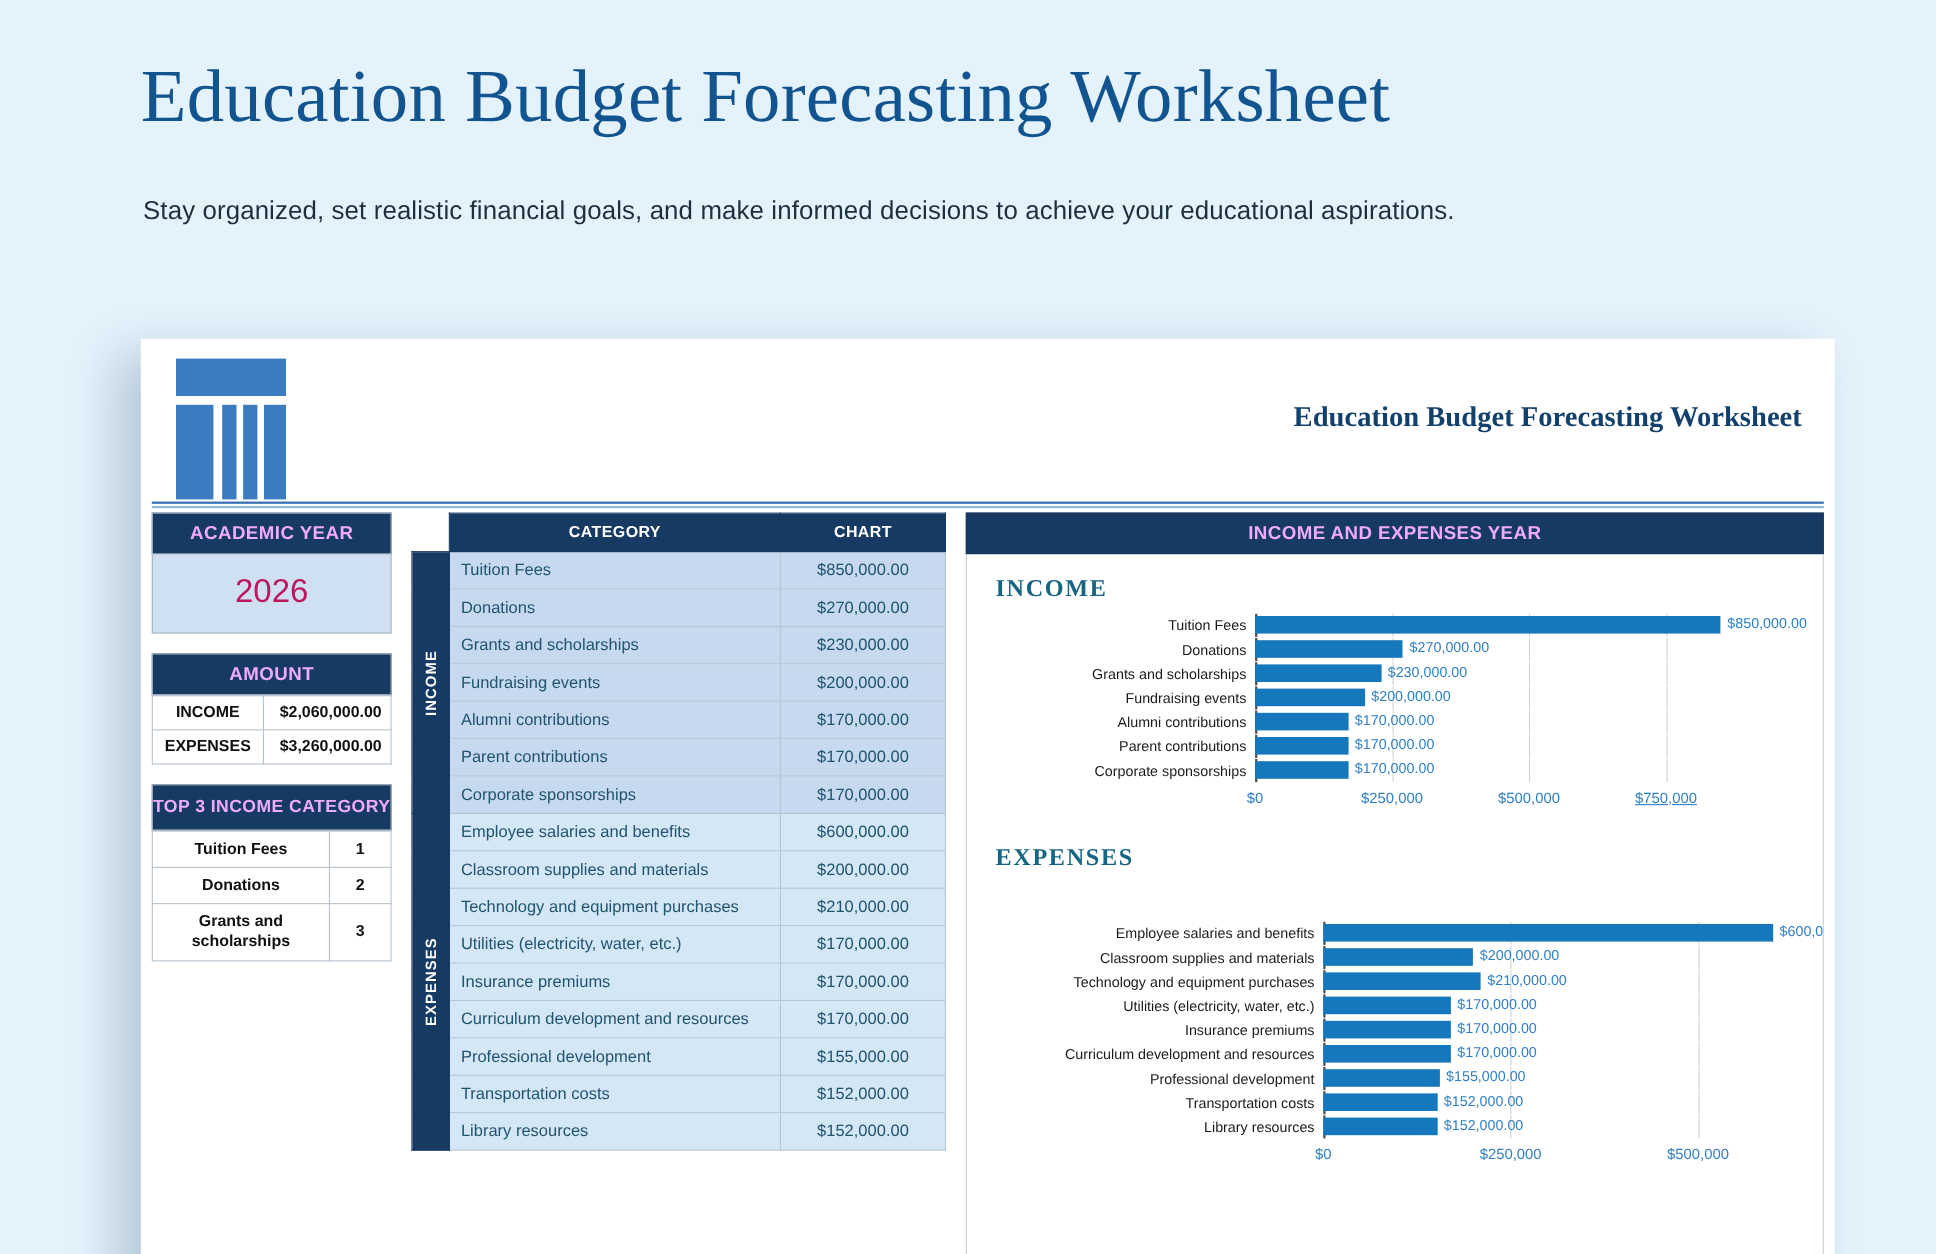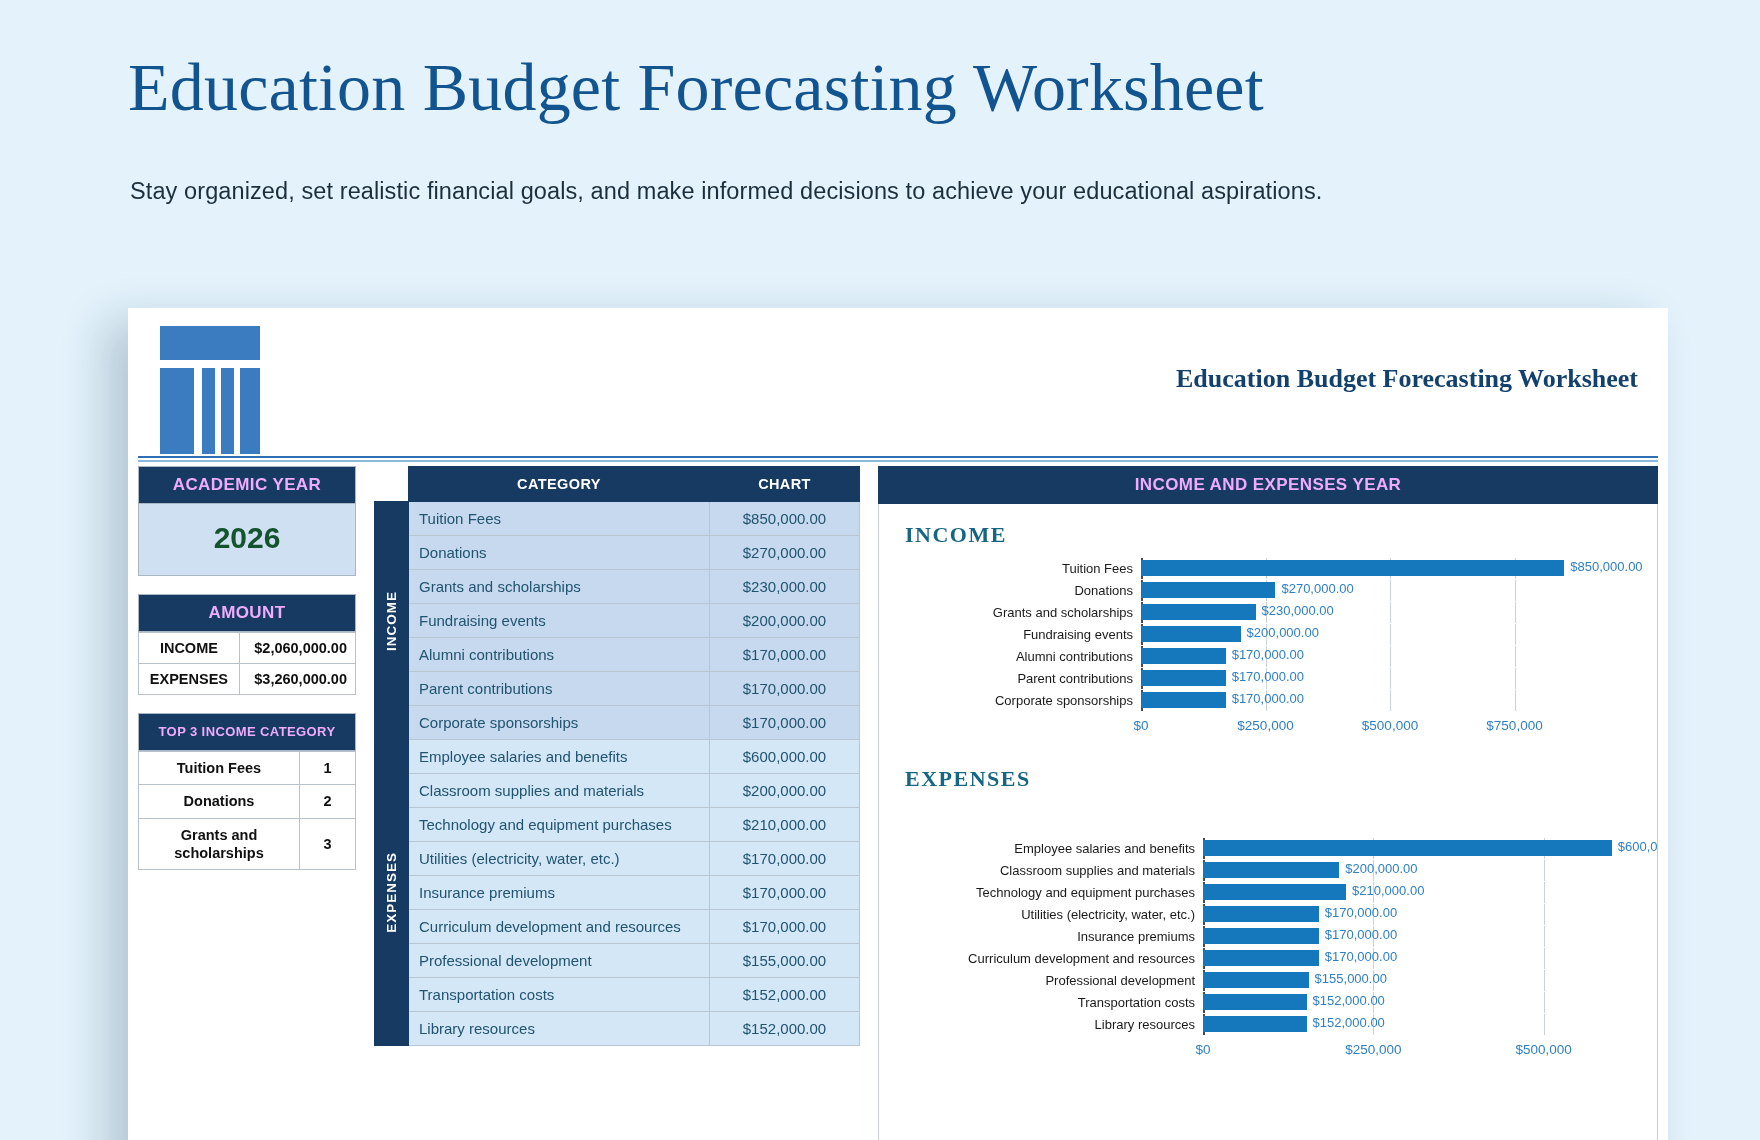--- a/index.html
+++ b/index.html
@@ -78,7 +78,7 @@
   .blk-head.small { font-size: 13px; line-height: 1.25; padding: 10px 0; }
   .year-box {
     background: #cfe0f2; border: 1px solid #a9b6c4; border-top: none;
-    text-align: center; font-size: 30px; font-weight: bold; color: #14532d;
+    text-align: center; font-size: 30px; font-weight: normal; color: #be185d;
     padding: 17px 0 20px;
   }
 

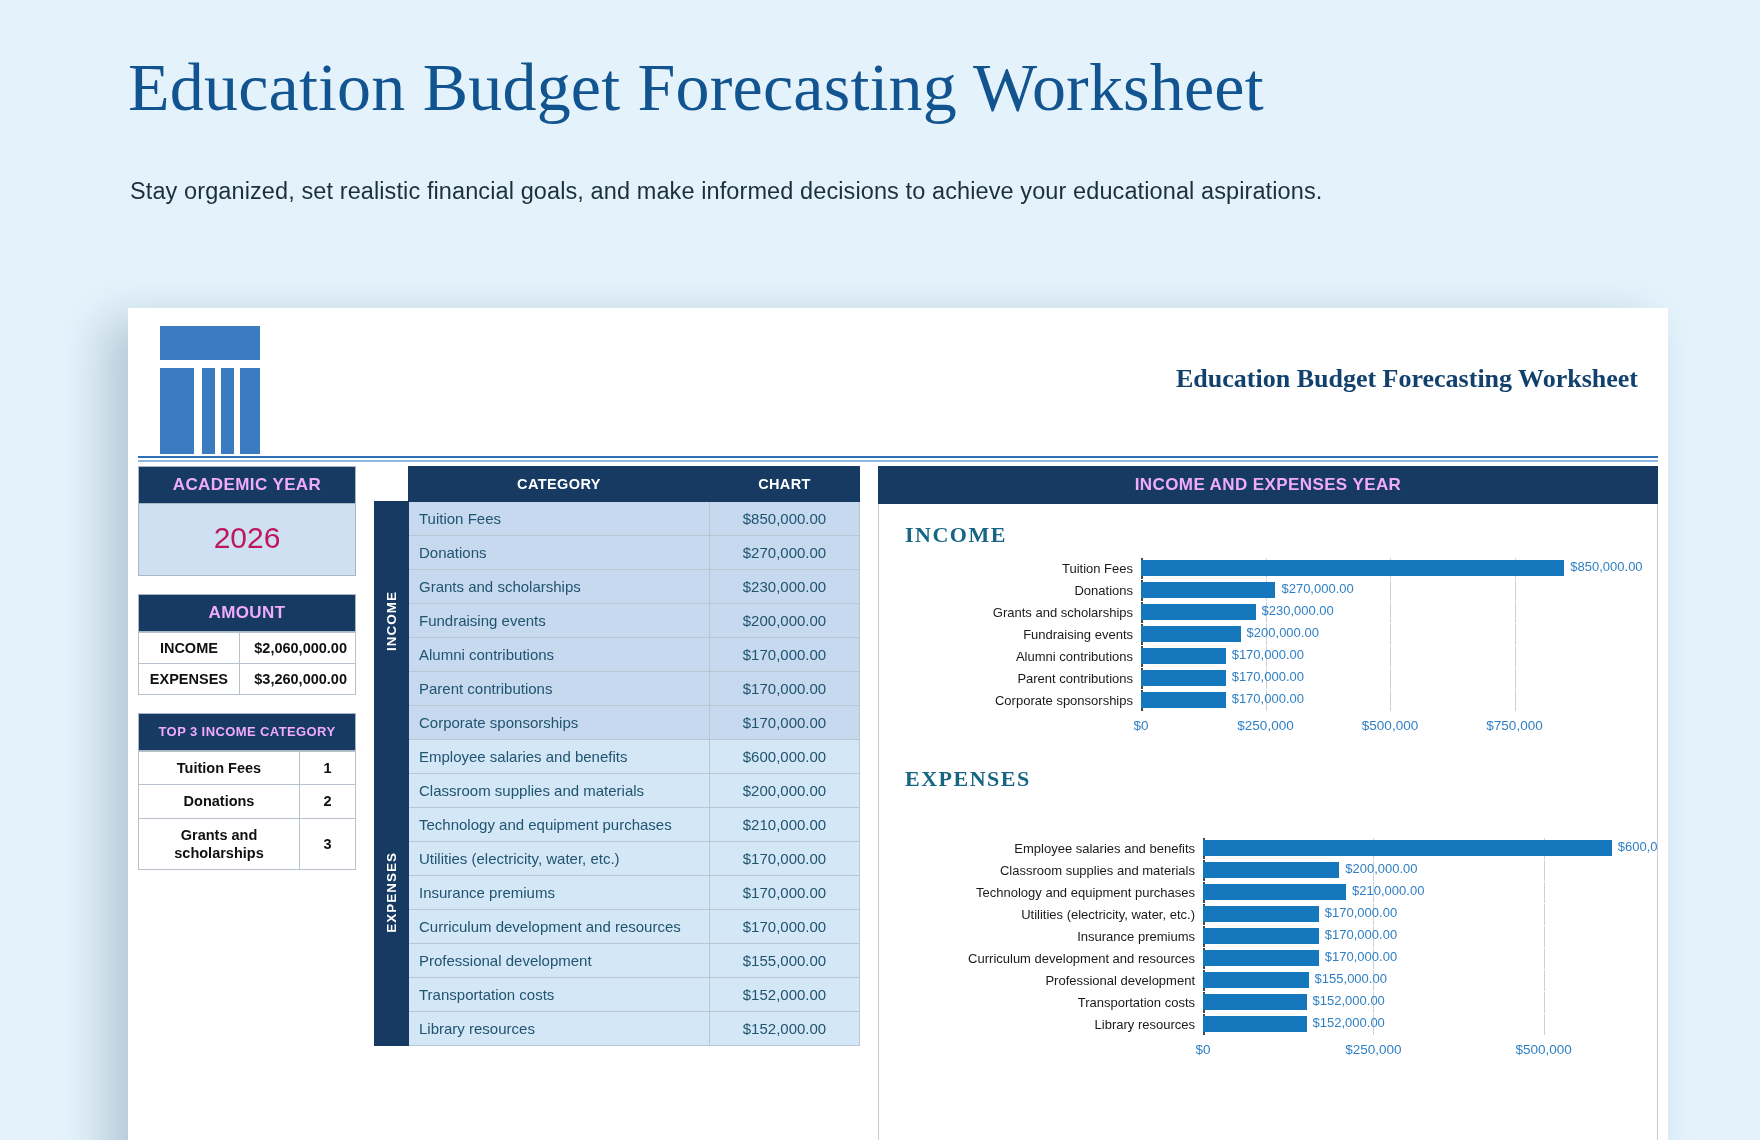--- a/index.html
+++ b/index.html
@@ -75,7 +75,7 @@
     text-align: center; padding: 8px 4px;
     border: 1px solid #a9b6c4;
   }
-  .blk-head.small { font-size: 13px; line-height: 1.25; padding: 10px 0; }
+  .blk-head.small { font-size: 16px; line-height: 1.25; padding: 10px 0; }
   .year-box {
     background: #cfe0f2; border: 1px solid #a9b6c4; border-top: none;
     text-align: center; font-size: 30px; font-weight: normal; color: #be185d;

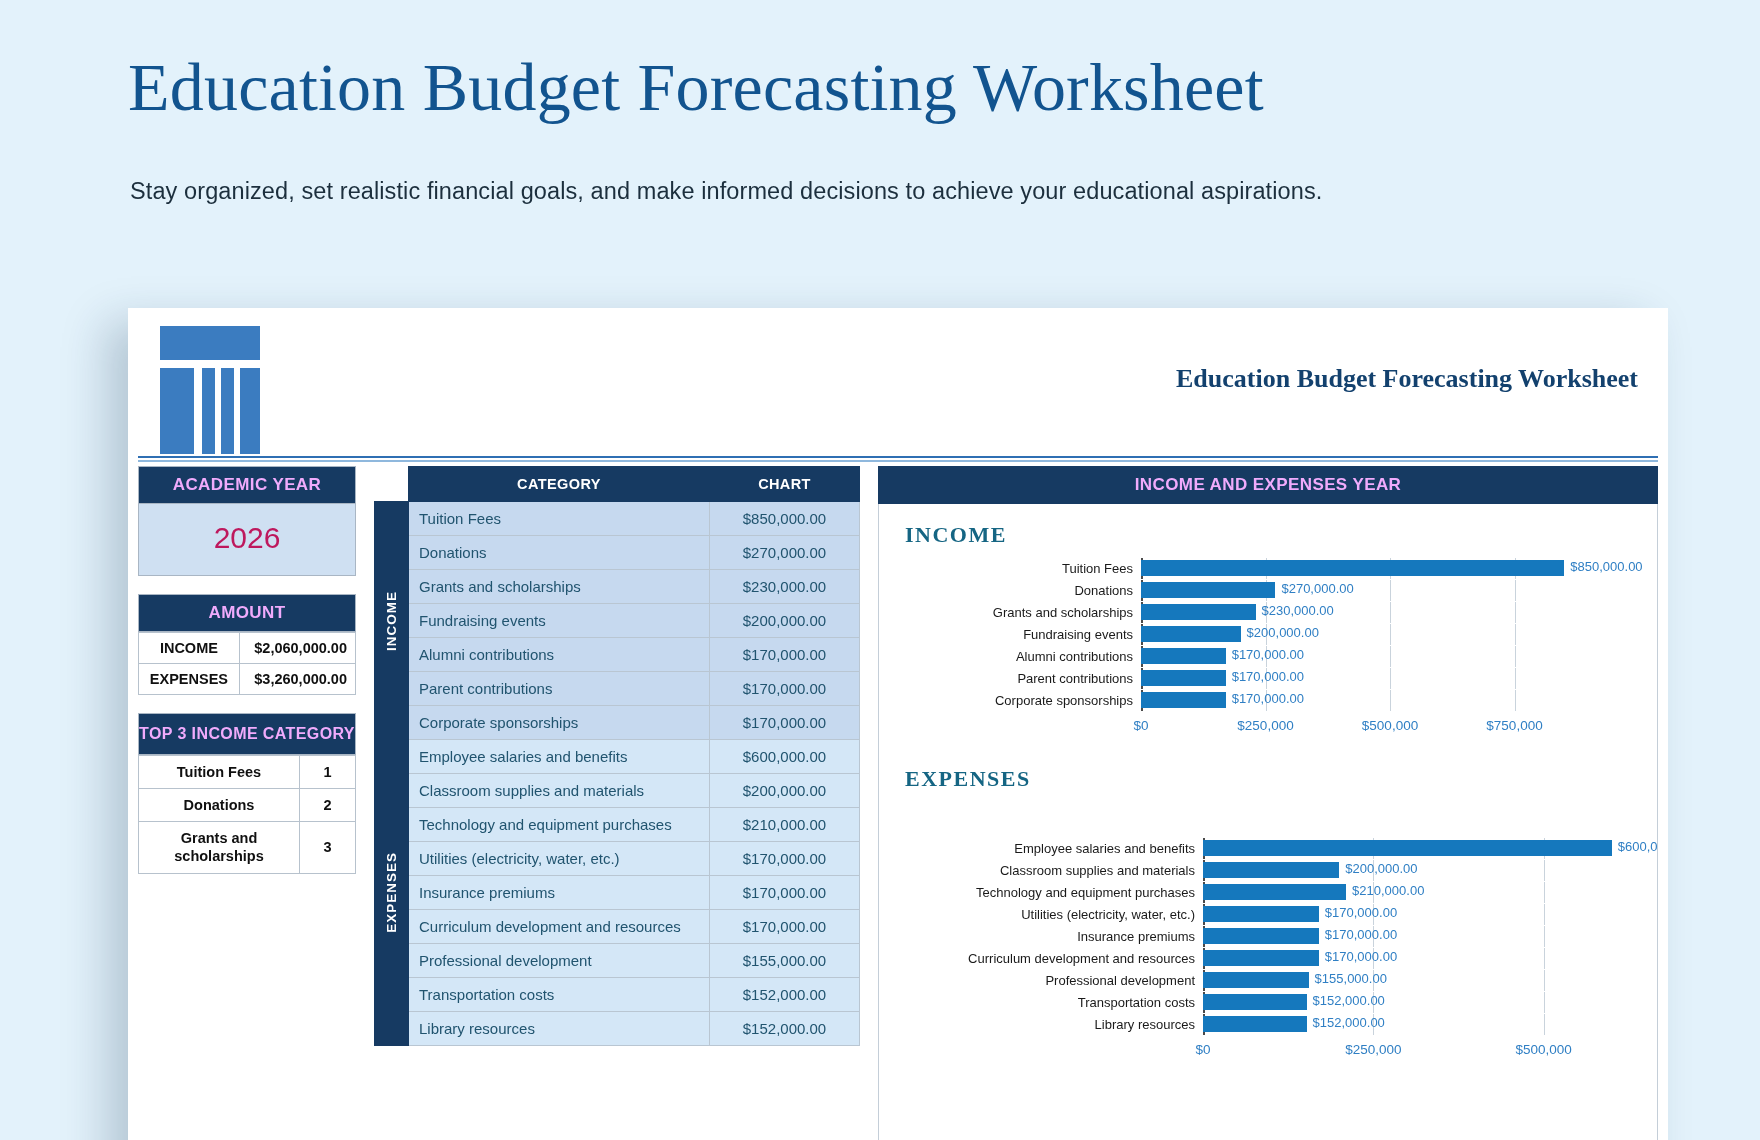--- a/index.html
+++ b/index.html
@@ -381,7 +381,7 @@
                   <div class="tick" style="left: 0%;">$0</div>
                   <div class="tick" style="left: 25%;">$250,000</div>
                   <div class="tick" style="left: 50%;">$500,000</div>
-                  <div class="tick" style="left: 75%;">$750,000</div>
+                  <div class="tick" style="left: 75%; text-decoration: underline;">$750,000</div>
                 </div>
               </div>
             </div>

